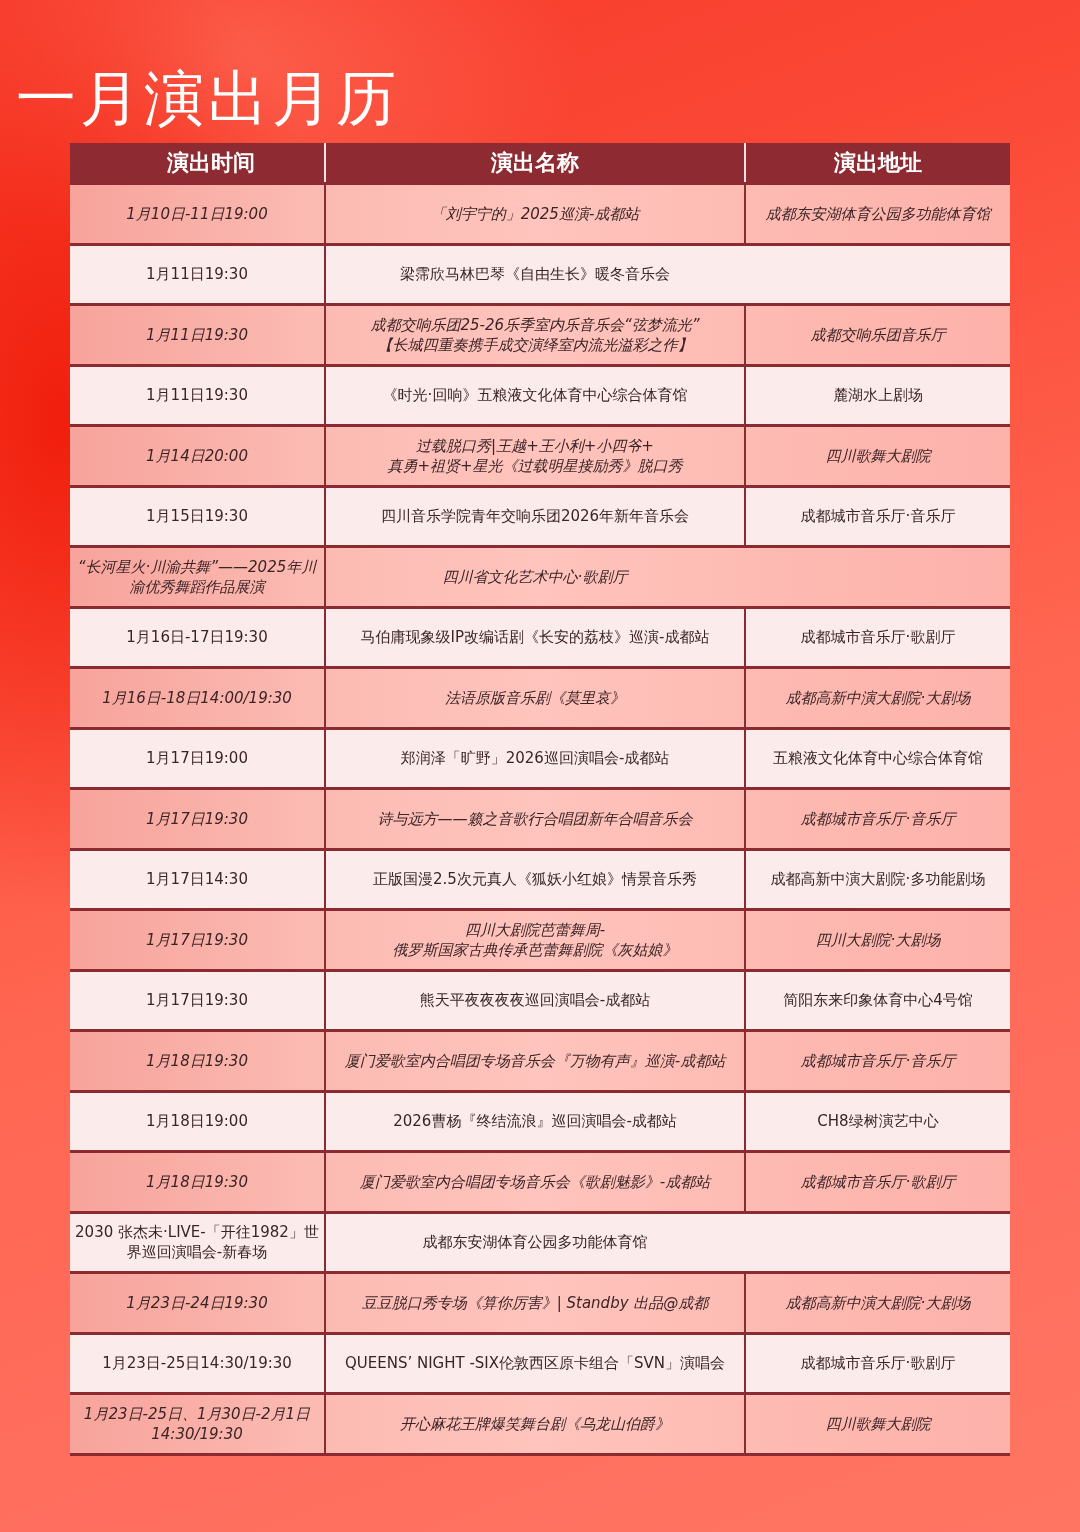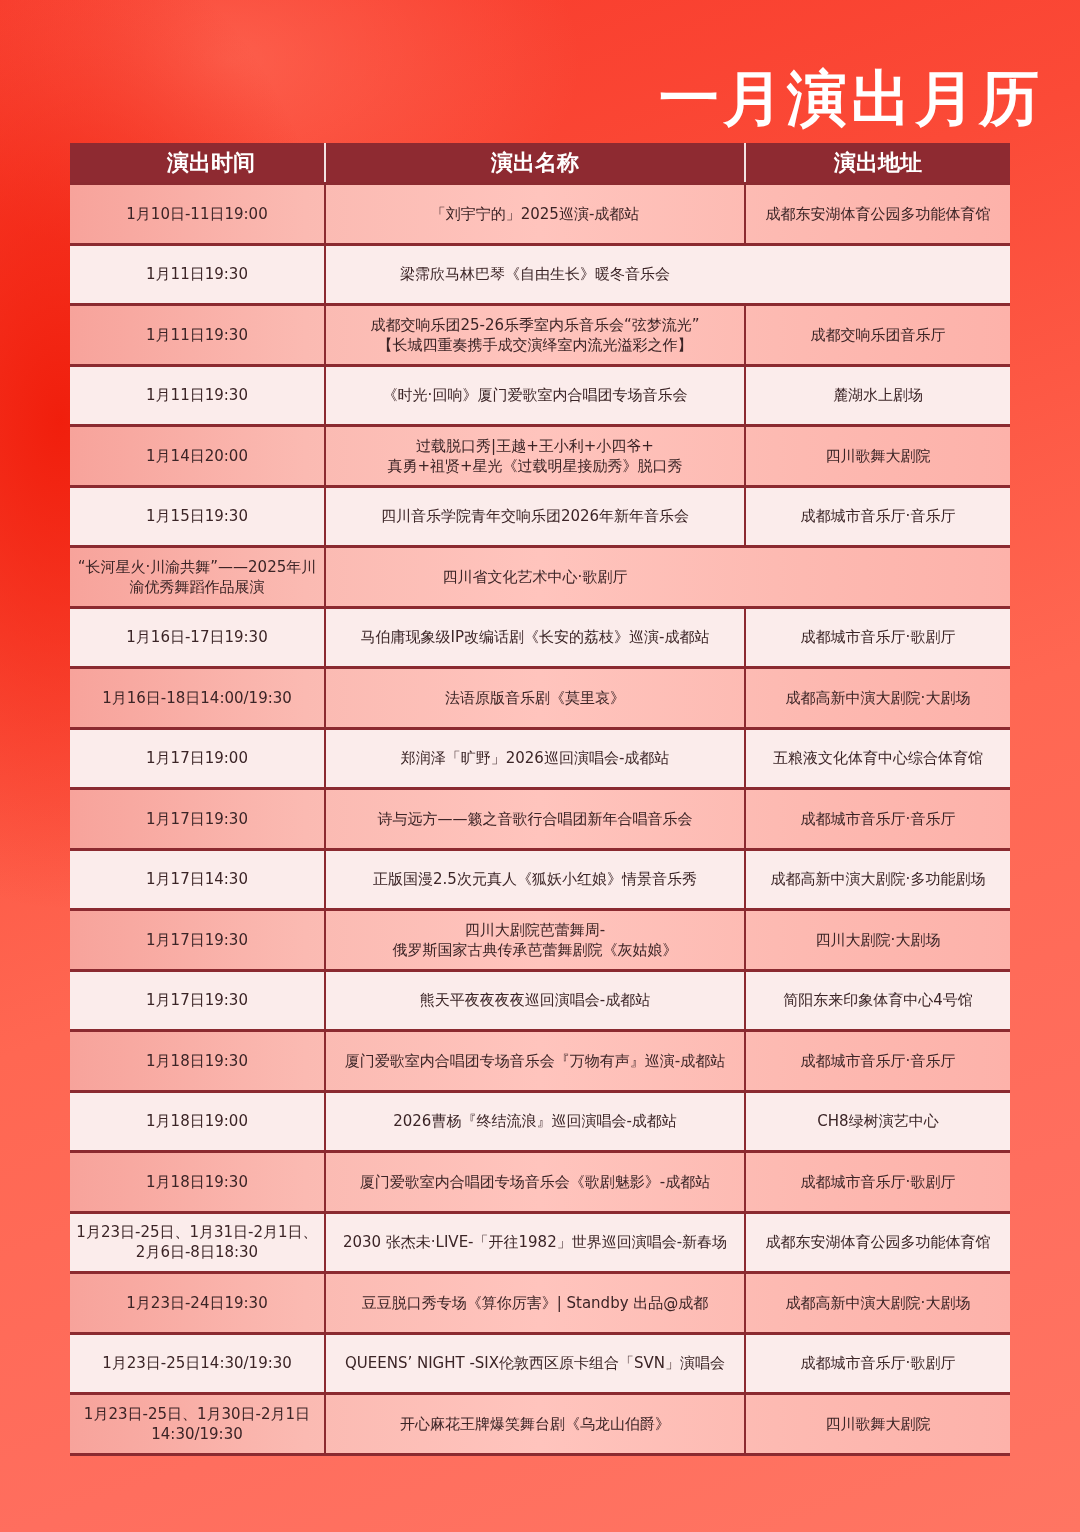--- a/index.html
+++ b/index.html
@@ -19,13 +19,13 @@
     }
     .title {
       position: absolute;
-      left: 0;
+      left: 16px;
       top: 58px;
       width: 1043px;
-      text-align: right;
+      text-align: left;
       color: #ffffff;
       font-size: 60px;
-      font-weight: bold;
+      font-weight: normal;
       letter-spacing: 4px;
       line-height: 80px;
     }

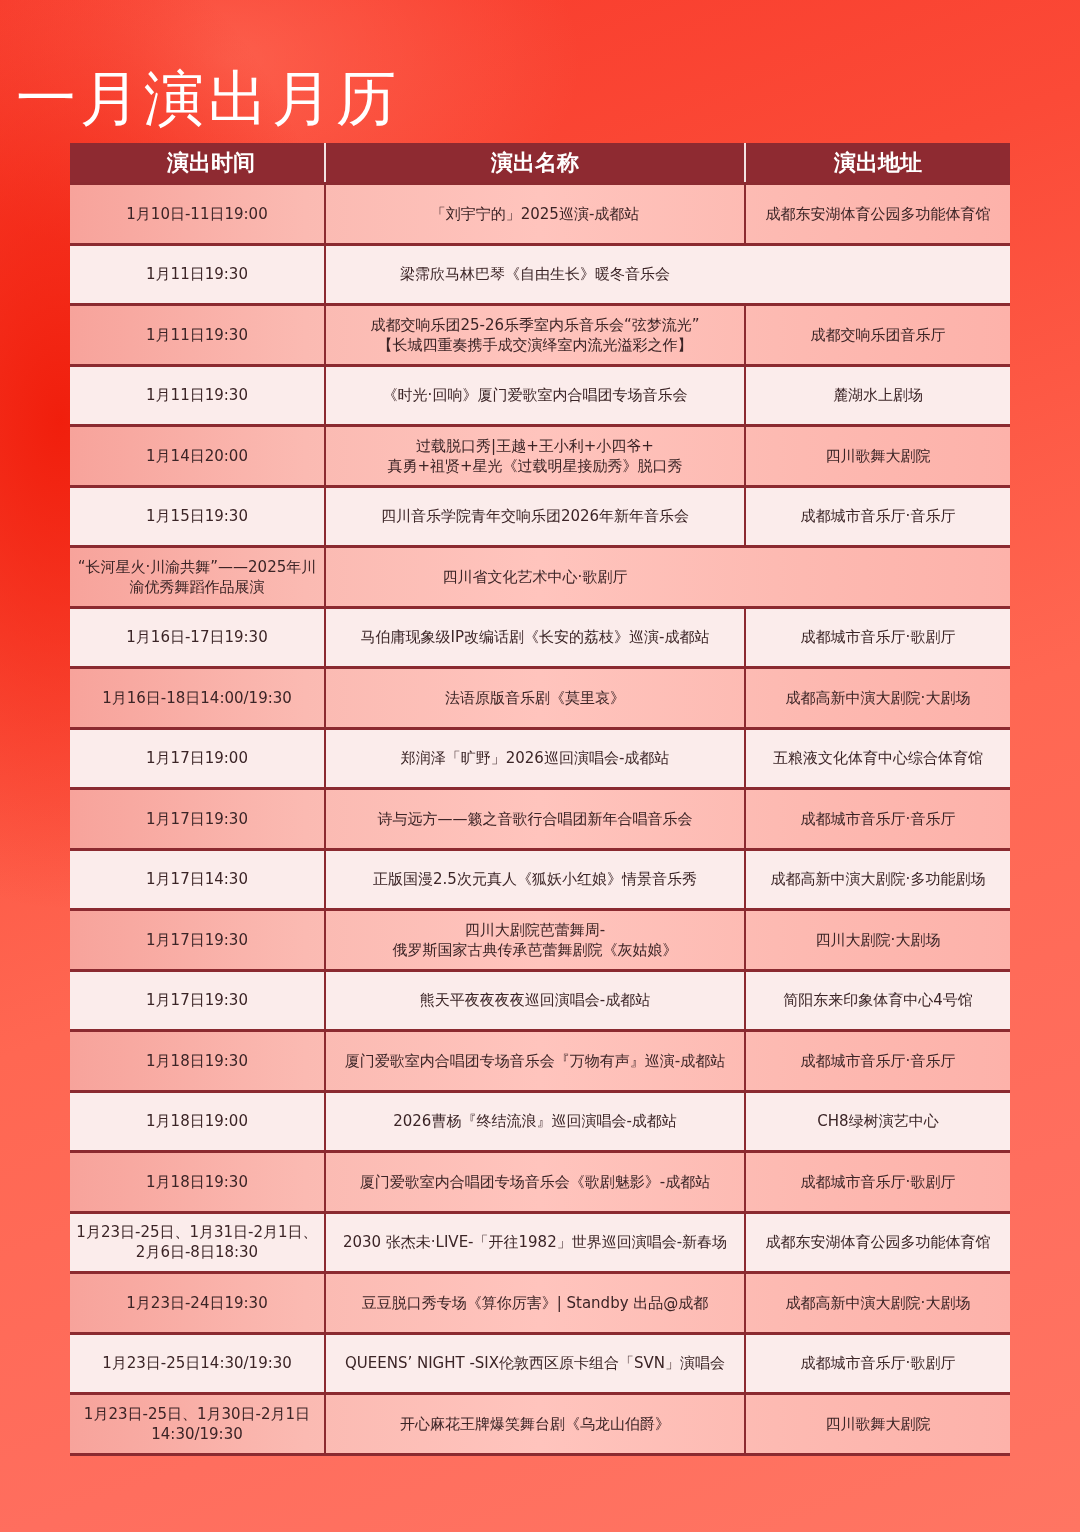--- a/index.html
+++ b/index.html
@@ -76,6 +76,7 @@
     }
     .row.odd {
       background: linear-gradient(90deg, #f7a39b 0%, #fbbab2 25%, #ffc4bd 50%, #fdbab2 75%, #fdb2aa 100%);
+      font-style: italic;
     }
     .row.even {
       background: #fbeceb;

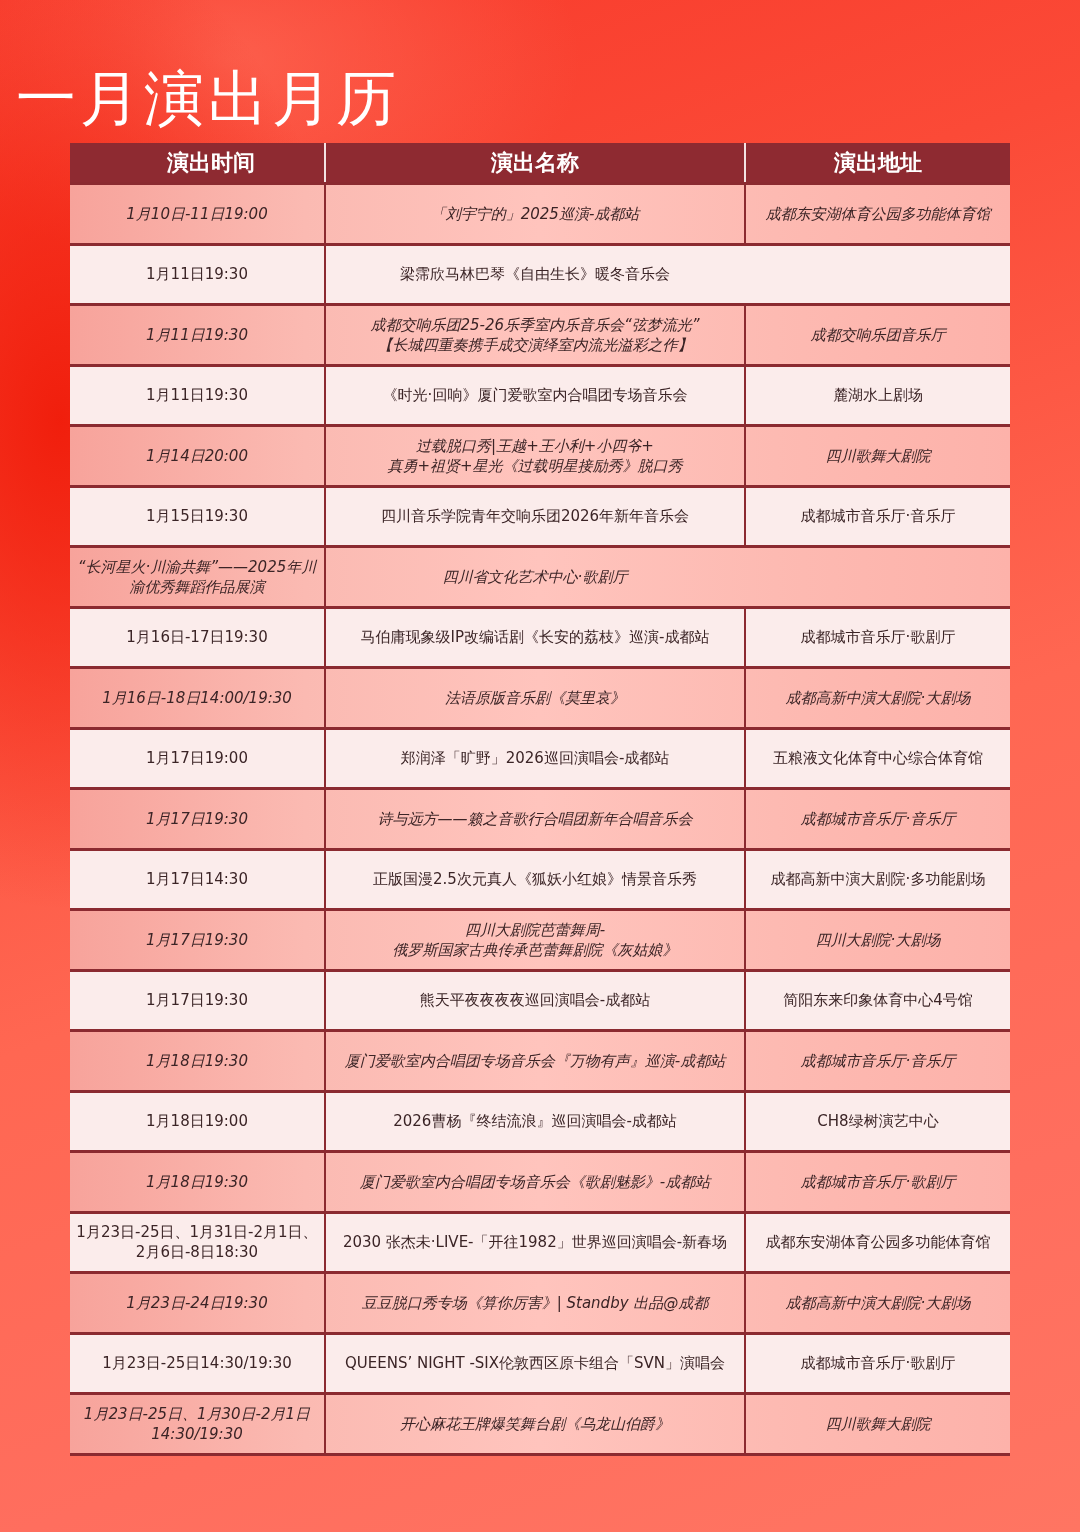--- a/index.html
+++ b/index.html
@@ -111,7 +111,7 @@
       </div>
       <div class="row even">
         <div class="cell">1月11日19:30</div>
-        <div class="cell">《时光·回响》厦门爱歌室内合唱团专场音乐会</div>
+        <div class="cell">《时光·回响》五粮液文化体育中心综合体育馆</div>
         <div class="cell">麓湖水上剧场</div>
       </div>
       <div class="row odd">

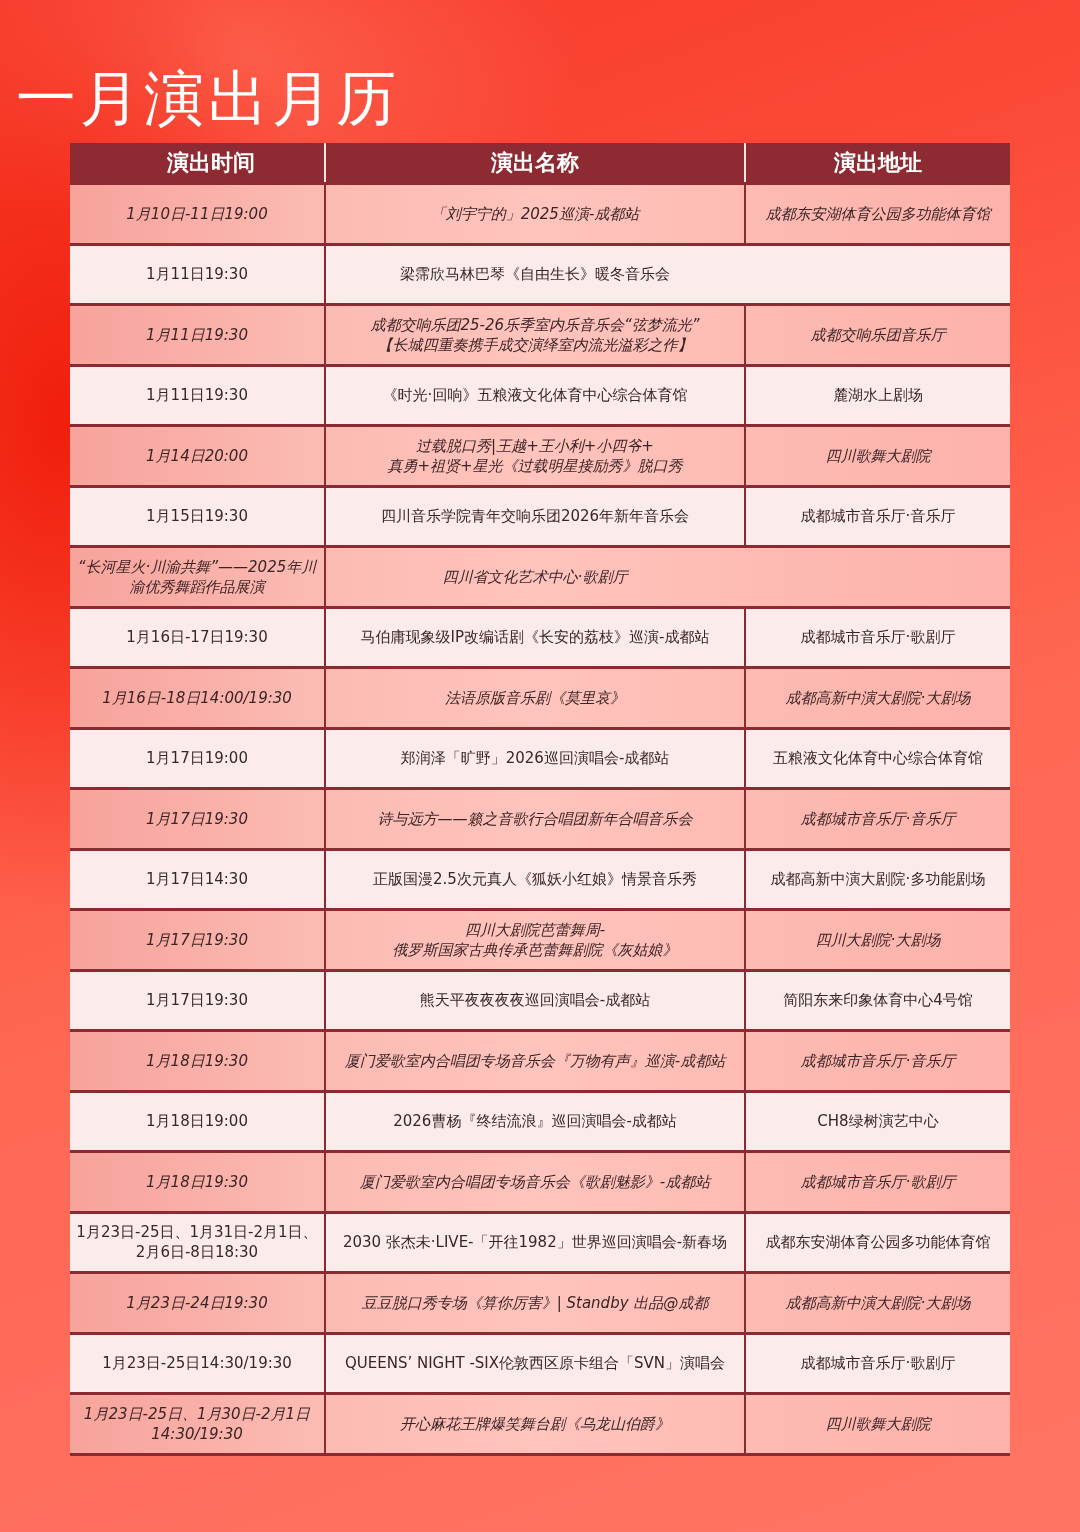--- a/index.html
+++ b/index.html
@@ -181,8 +181,6 @@
         <div class="cell">成都城市音乐厅·歌剧厅</div>
       </div>
       <div class="row even">
-        <div class="cell">1月23日-25日、1月31日-2月1日、
-2月6日-8日18:30</div>
         <div class="cell">2030 张杰未·LIVE-「开往1982」世界巡回演唱会-新春场</div>
         <div class="cell">成都东安湖体育公园多功能体育馆</div>
       </div>

